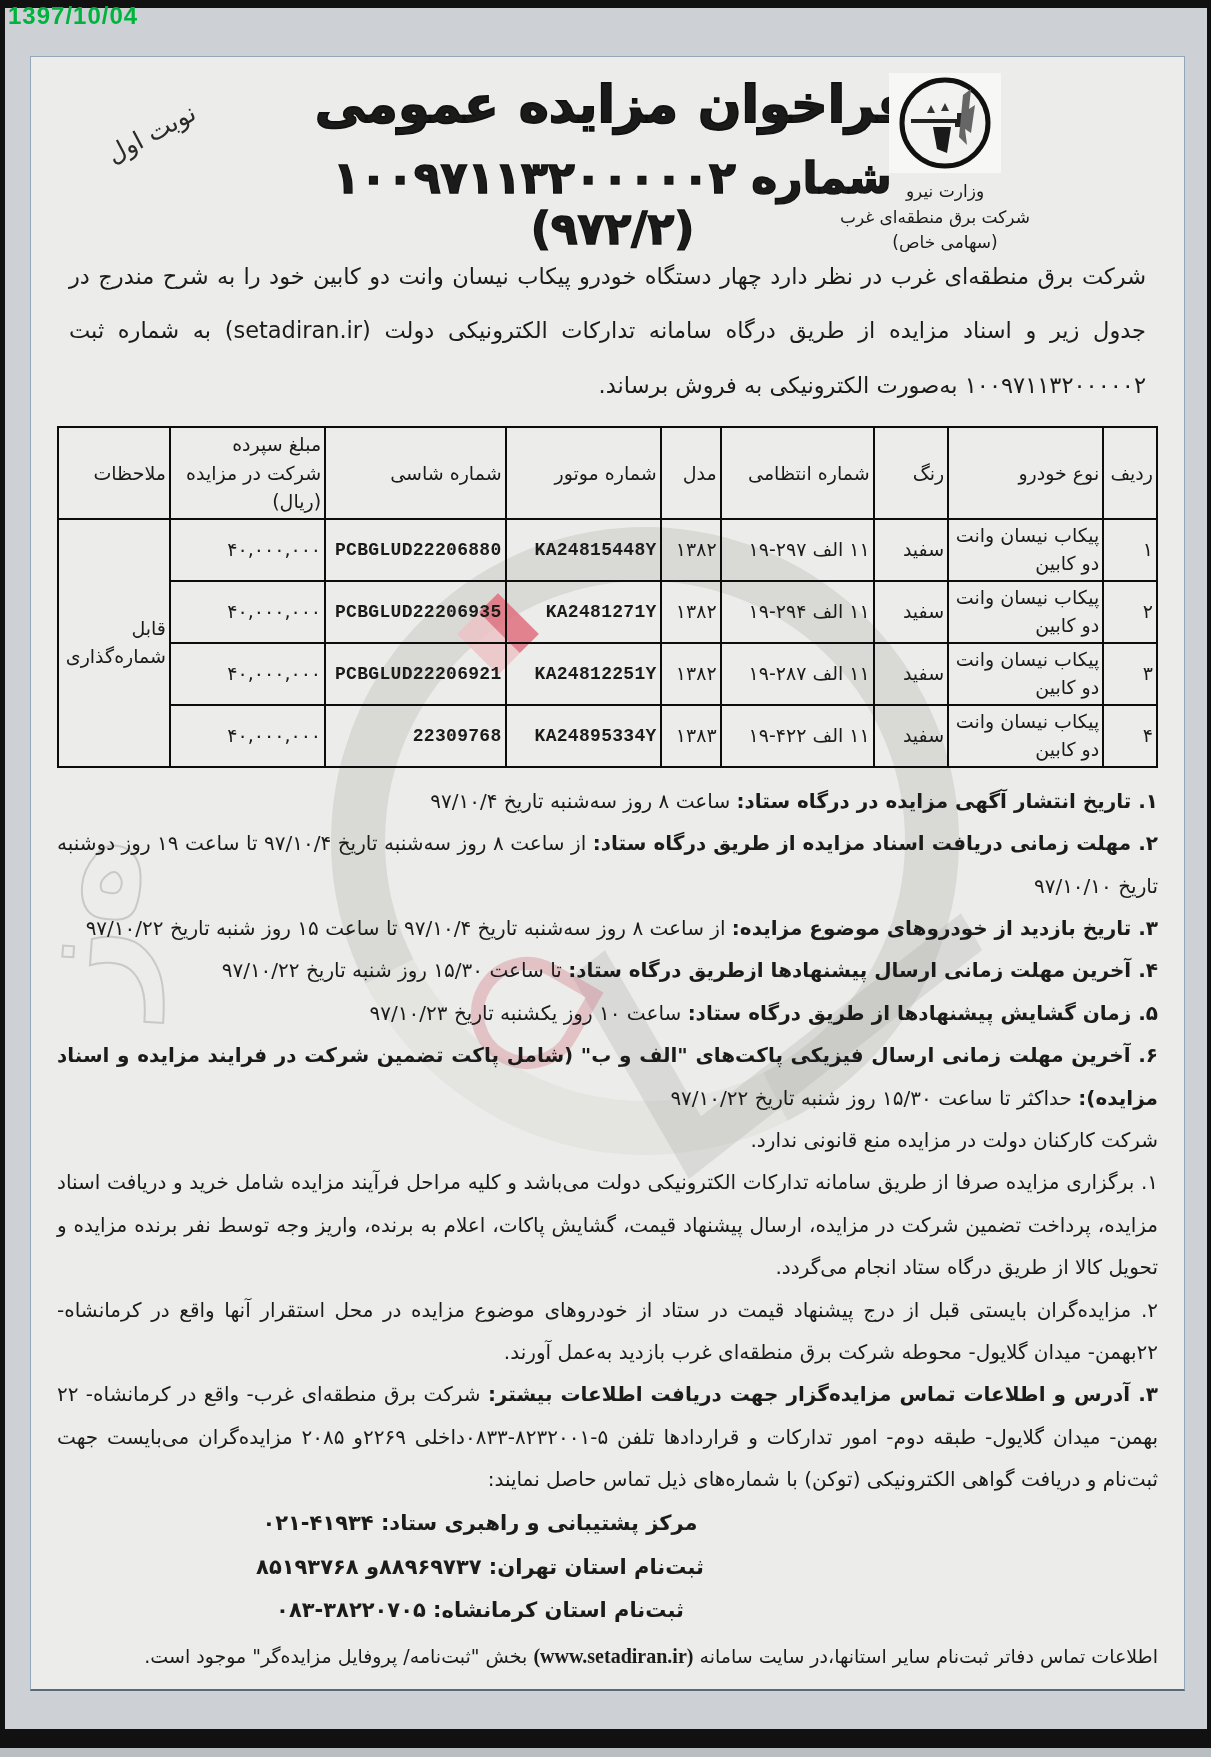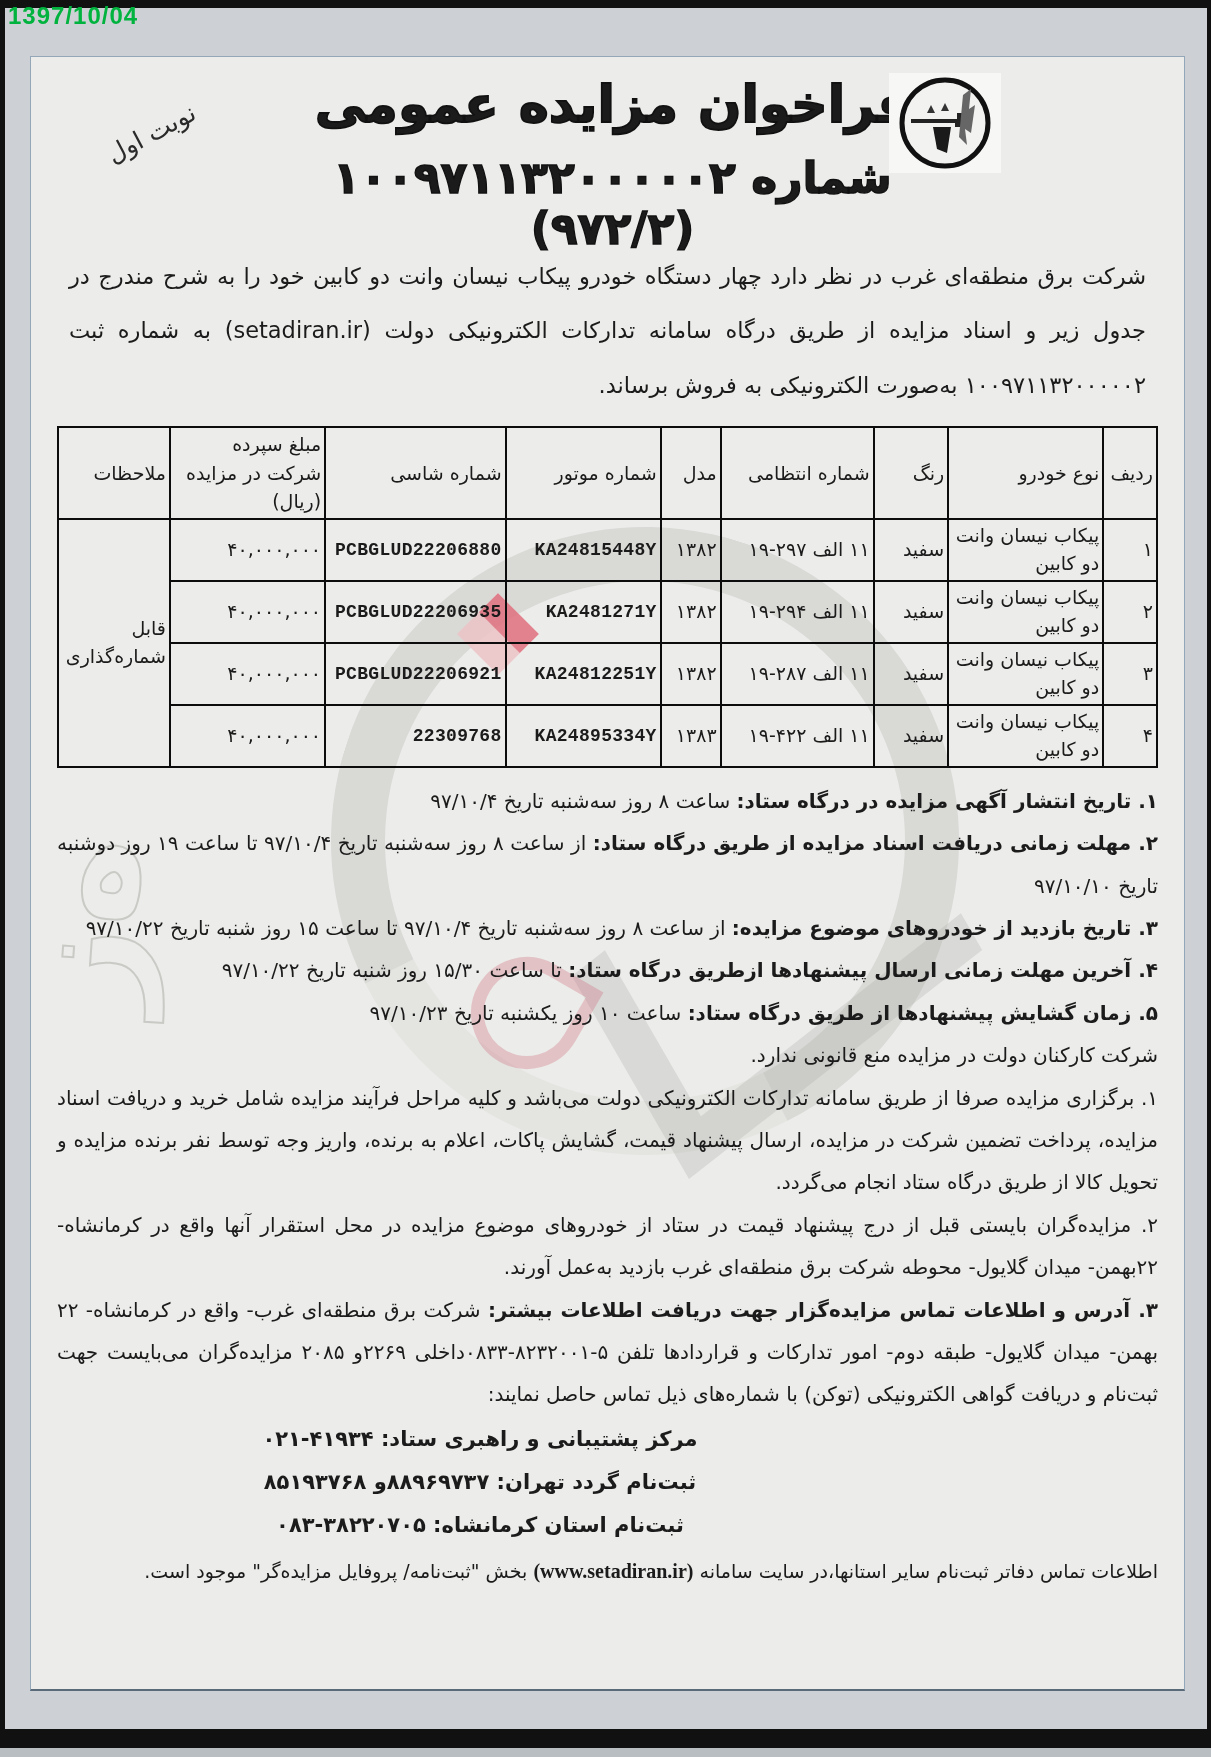--- a/index.html
+++ b/index.html
@@ -119,6 +119,11 @@
             <path d="M66 20 L74 14 L72 34 L78 30 L74 58 L68 54 L70 70 L62 62 Z" fill="#666"></path>
             <path d="M36 52 L54 52 L50 78 L40 74 Z" fill="#1a1a1a"></path>
           </svg>
+        </div>
+        <div class="org-lines">
+          <div>وزارت نیرو</div>
+          <div>شرکت برق منطقه‌ای غرب</div>
+          <div>(سهامی خاص)</div>
         </div>
       </div>
     </div>

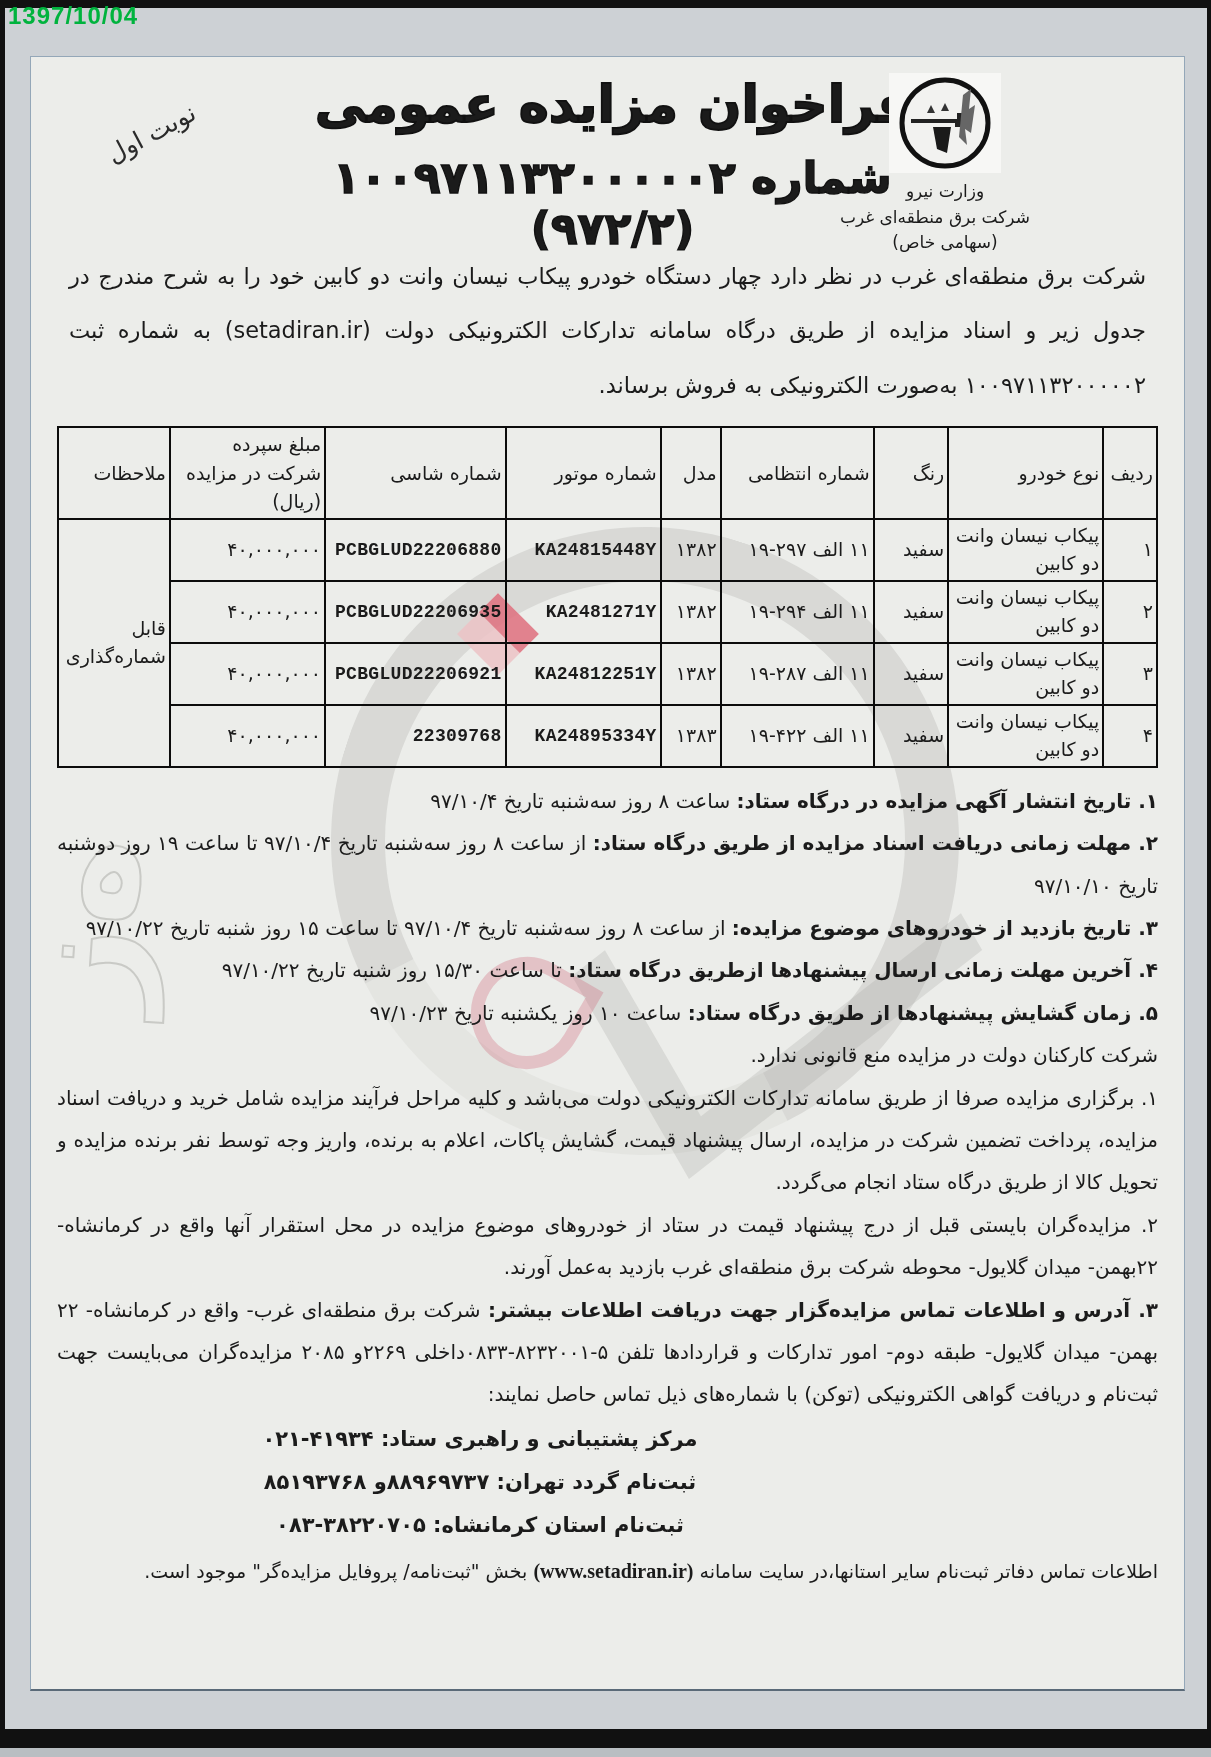--- a/index.html
+++ b/index.html
@@ -204,6 +204,7 @@
       <div class="item"><b>۳. تاریخ بازدید از خودروهای موضوع مزایده:</b><span> از ساعت ۸ روز سه‌شنبه تاریخ ۹۷/۱۰/۴ تا ساعت ۱۵ روز شنبه تاریخ ۹۷/۱۰/۲۲</span></div>
       <div class="item"><b>۴. آخرین مهلت زمانی ارسال پیشنهادها ازطریق درگاه ستاد:</b><span> تا ساعت ۱۵/۳۰ روز شنبه تاریخ ۹۷/۱۰/۲۲</span></div>
       <div class="item"><b>۵. زمان گشایش پیشنهادها از طریق درگاه ستاد:</b><span> ساعت ۱۰ روز یکشنبه تاریخ ۹۷/۱۰/۲۳</span></div>
+      <div class="item"><b>۶. آخرین مهلت زمانی ارسال فیزیکی پاکت‌های "الف و ب" (شامل پاکت تضمین شرکت در فرایند مزایده و اسناد مزایده):</b><span> حداکثر تا ساعت ۱۵/۳۰ روز شنبه تاریخ ۹۷/۱۰/۲۲</span></div>
     </div>
 
     <div class="plain">شرکت کارکنان دولت در مزایده منع قانونی ندارد.</div>

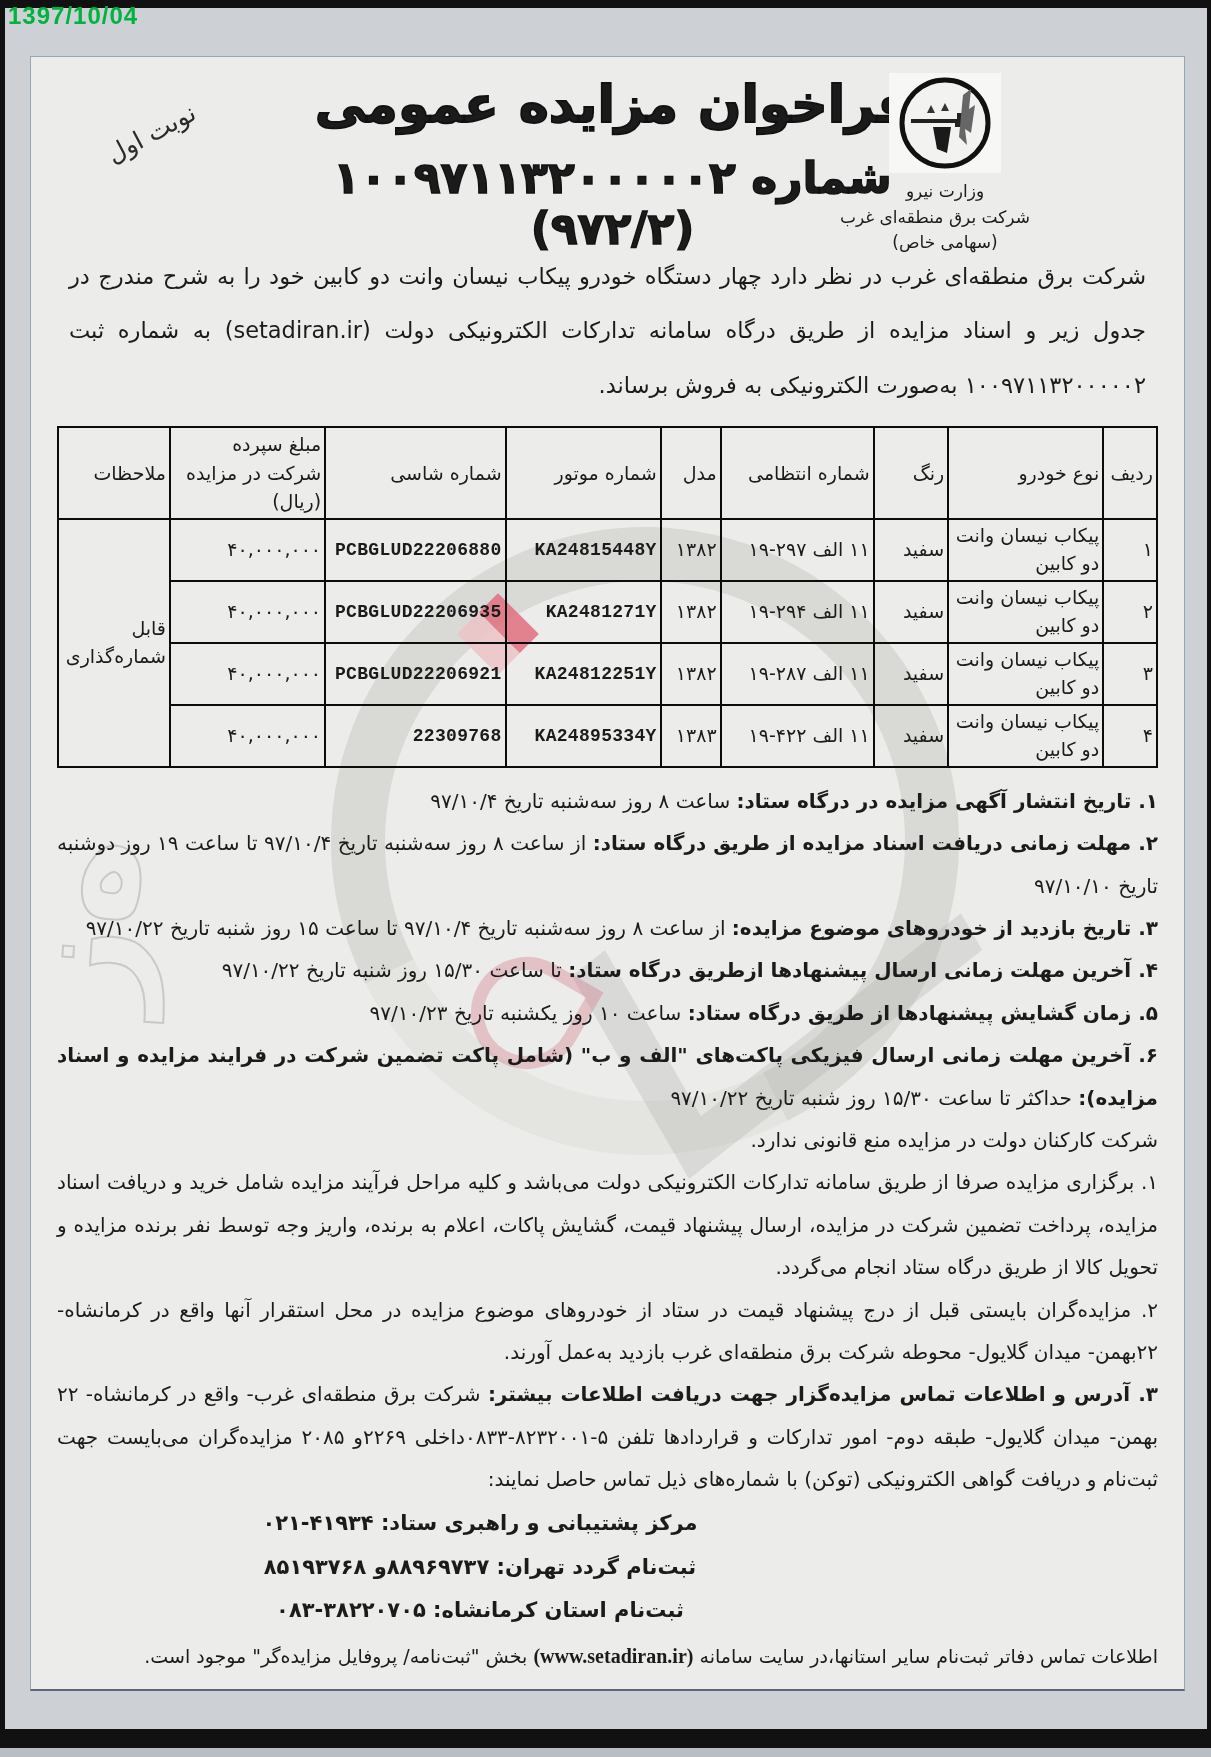--- a/index.html
+++ b/index.html
@@ -217,7 +217,7 @@
 
     <div class="contacts">
       <div class="cline"><span>مرکز پشتیبانی و راهبری ستاد:</span><span> ۴۱۹۳۴-۰۲۱</span></div>
-      <div class="cline"><span>ثبت‌نام گردد تهران:</span><span> ۸۸۹۶۹۷۳۷و ۸۵۱۹۳۷۶۸</span></div>
+      <div class="cline"><span>ثبت‌نام استان تهران:</span><span> ۸۸۹۶۹۷۳۷و ۸۵۱۹۳۷۶۸</span></div>
       <div class="cline"><span>ثبت‌نام استان کرمانشاه:</span><span> ۳۸۲۲۰۷۰۵-۰۸۳</span></div>
     </div>
 

